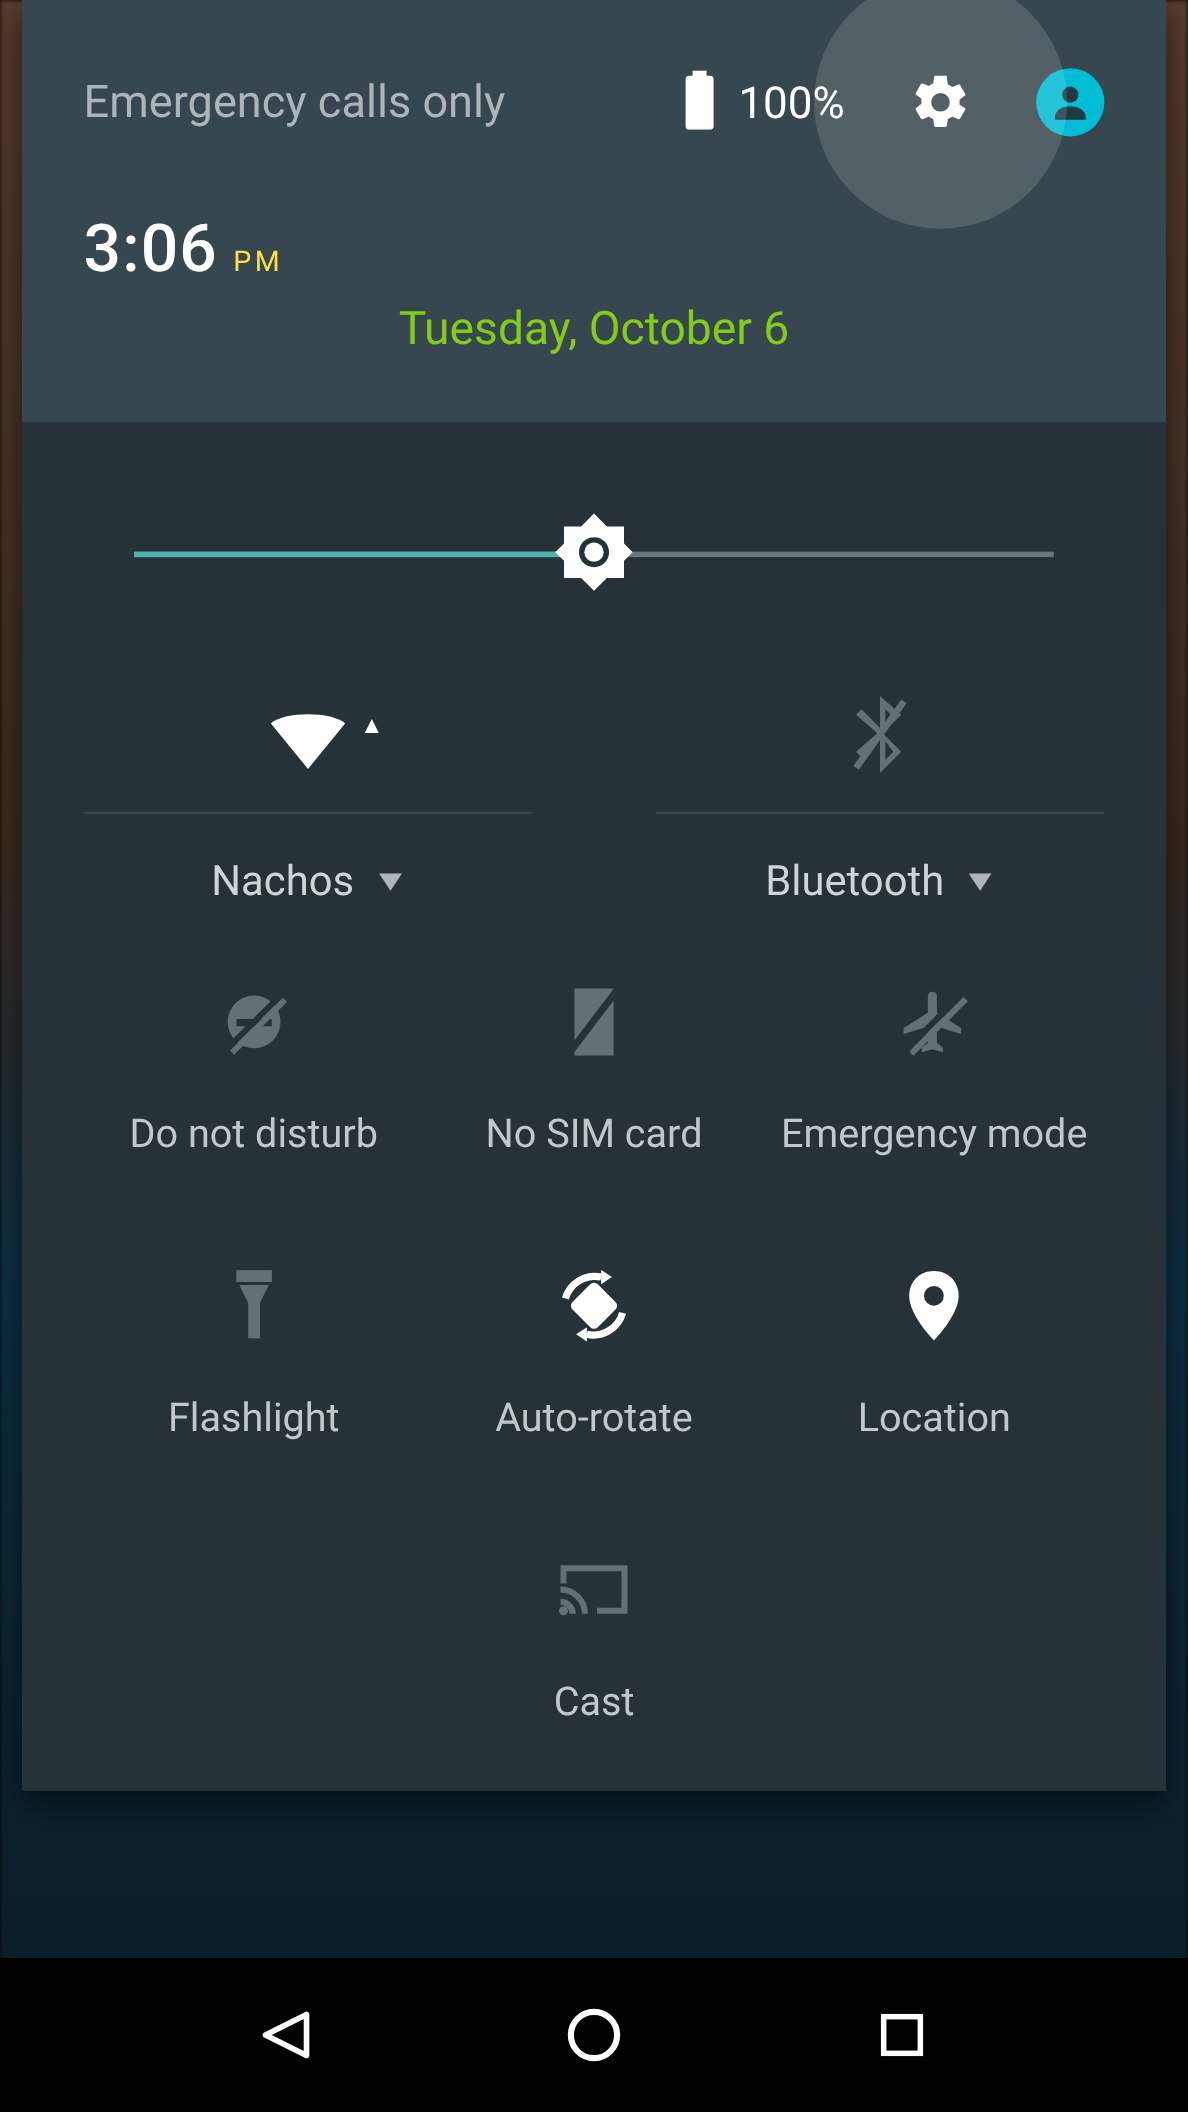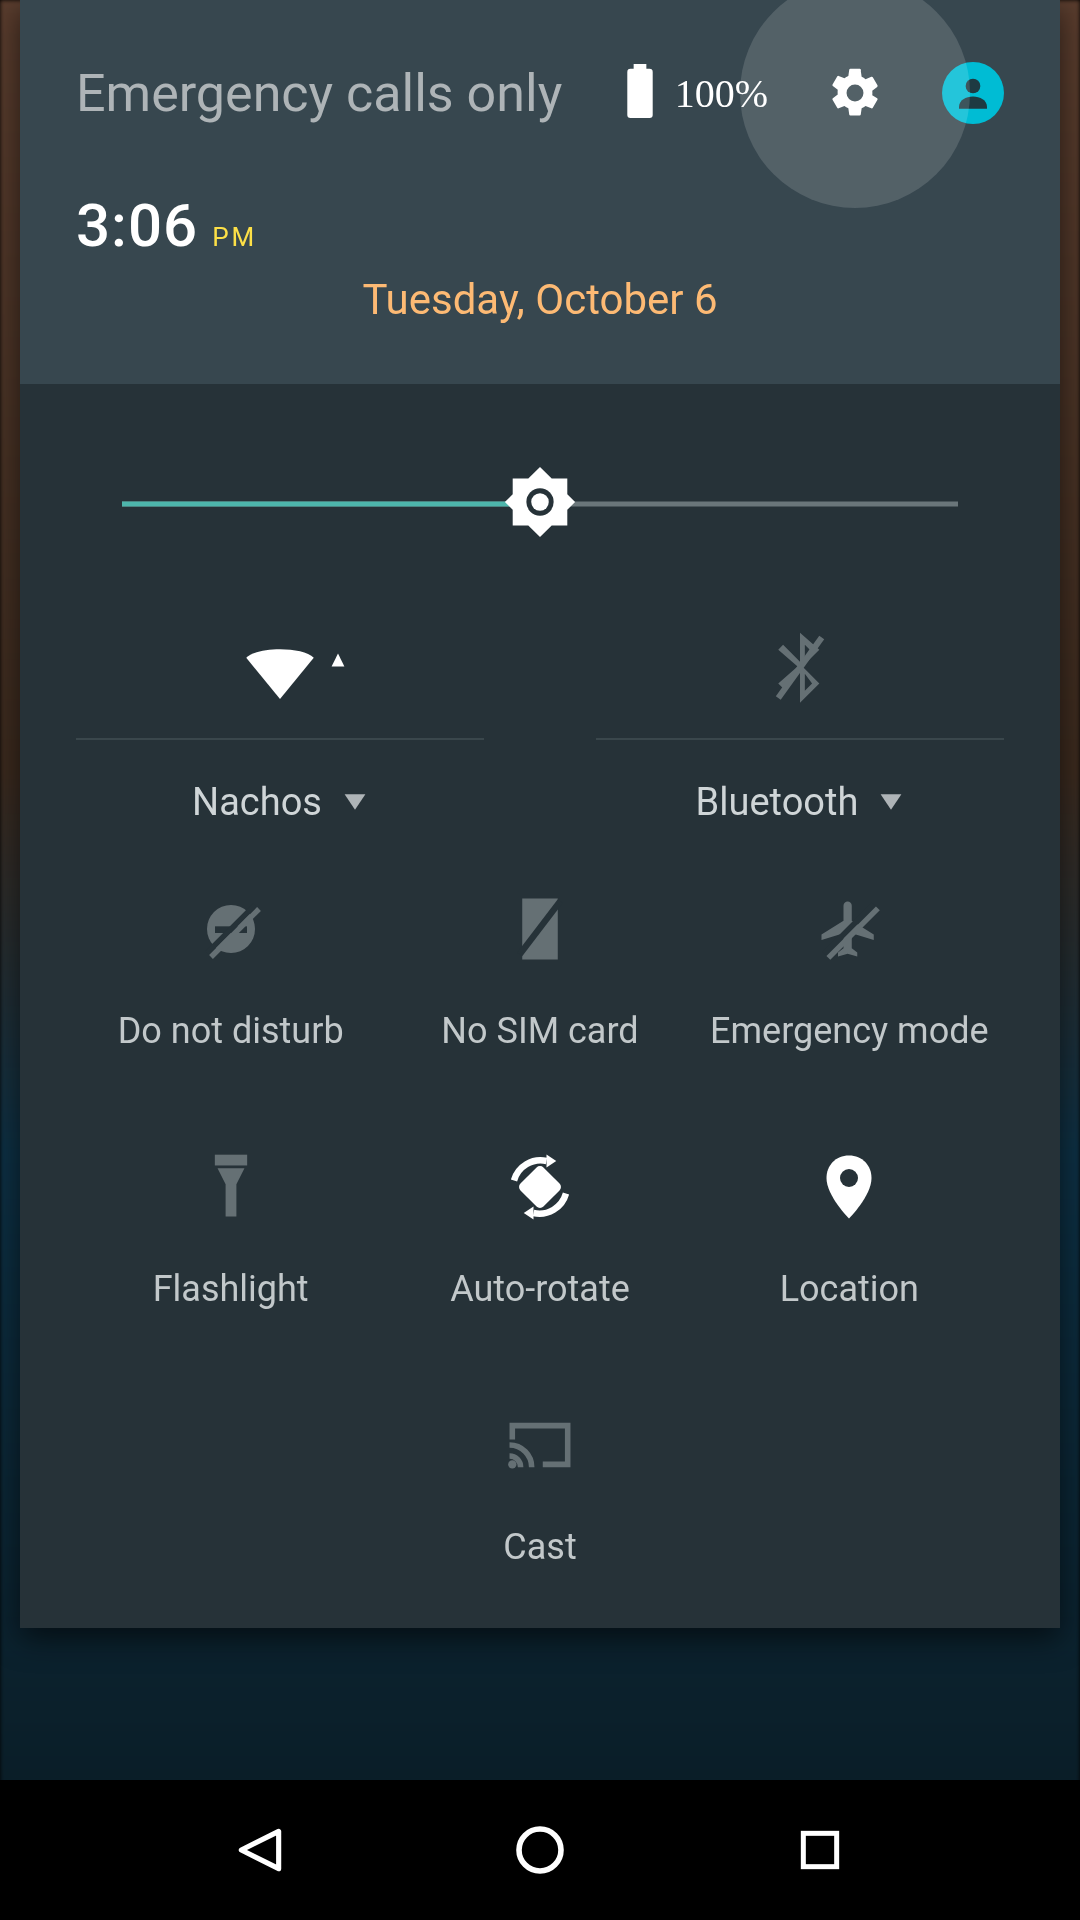--- a/index.html
+++ b/index.html
@@ -36,7 +36,7 @@
   }
   .carrier {
     color: #aeb4b7;
-    font-size: 52px;
+    font-size: 41px;
     font-weight: 400;
   }
   .right-cluster {

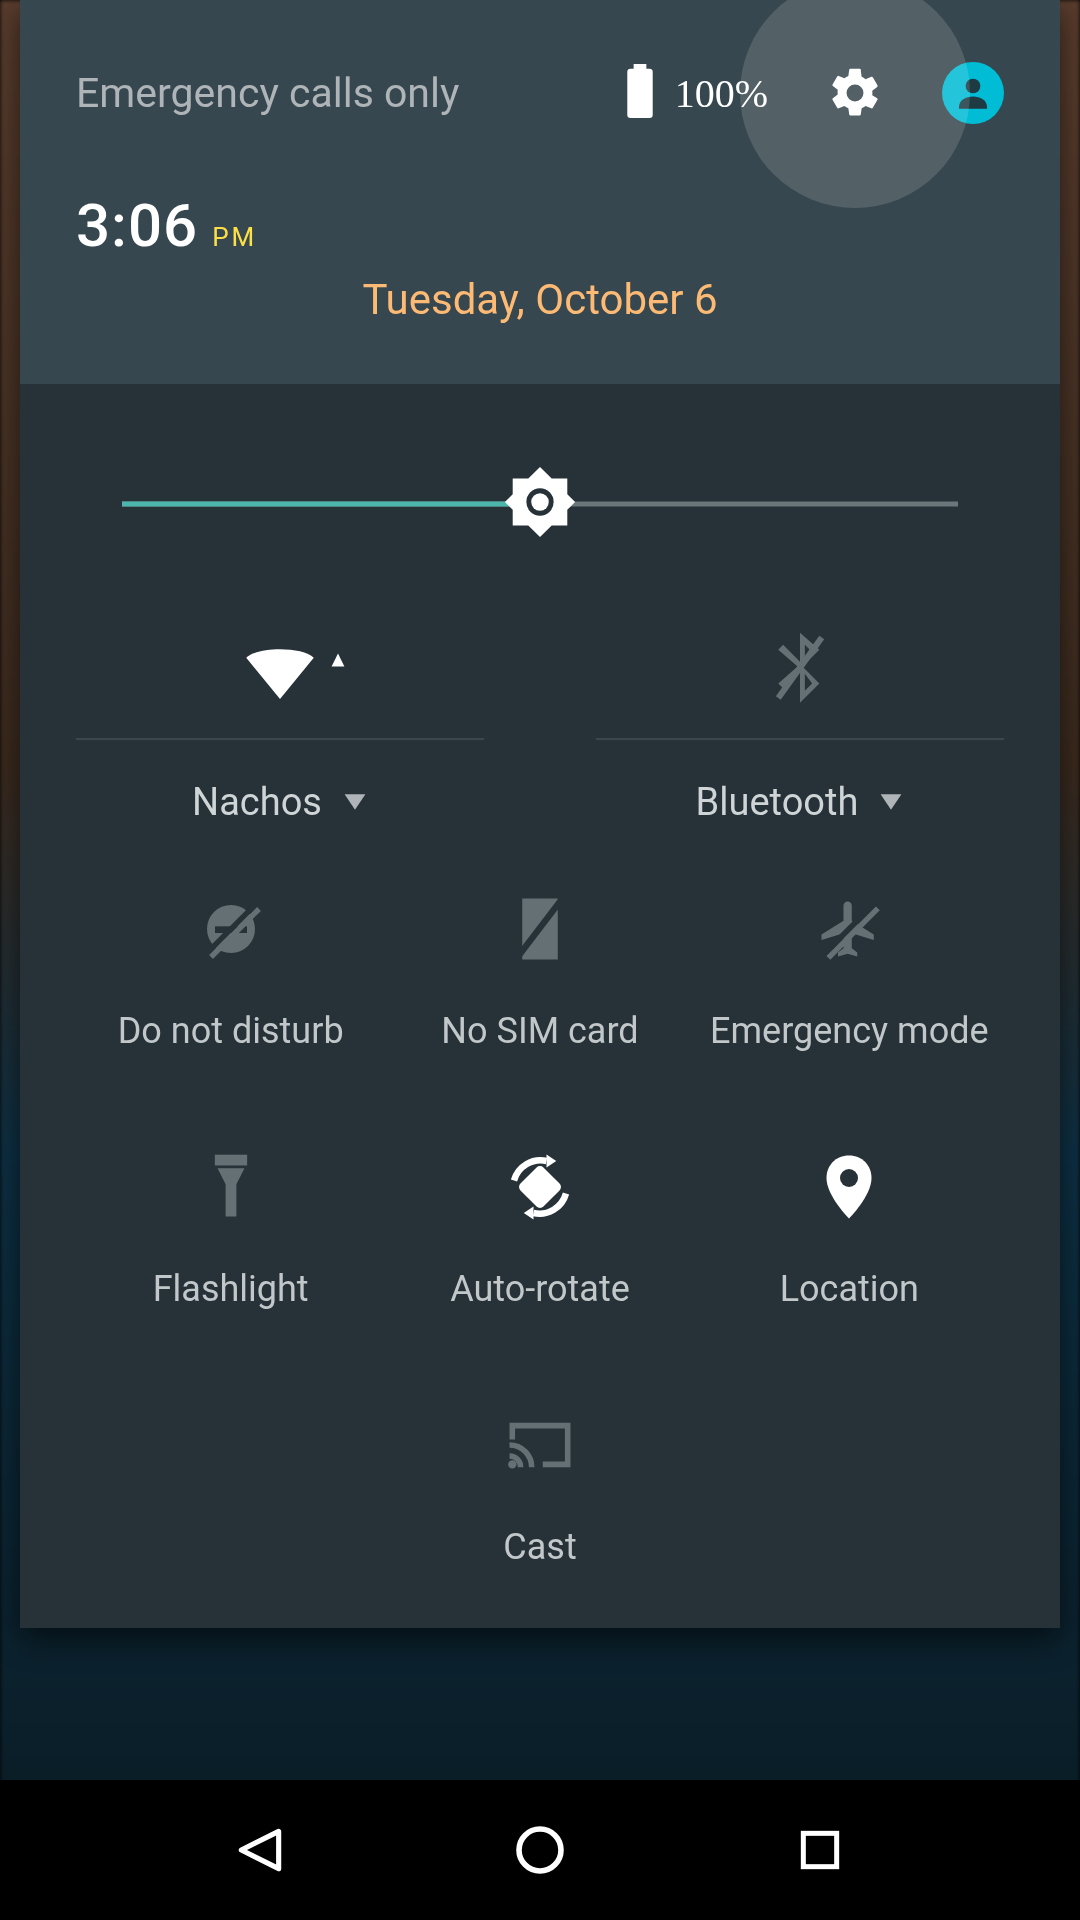--- a/index.html
+++ b/index.html
@@ -43,7 +43,6 @@
     display: flex;
     align-items: center;
     gap: 52px;
-    font-family: Liberation Serif, serif;
   }
   .battery-group {
     display: flex;

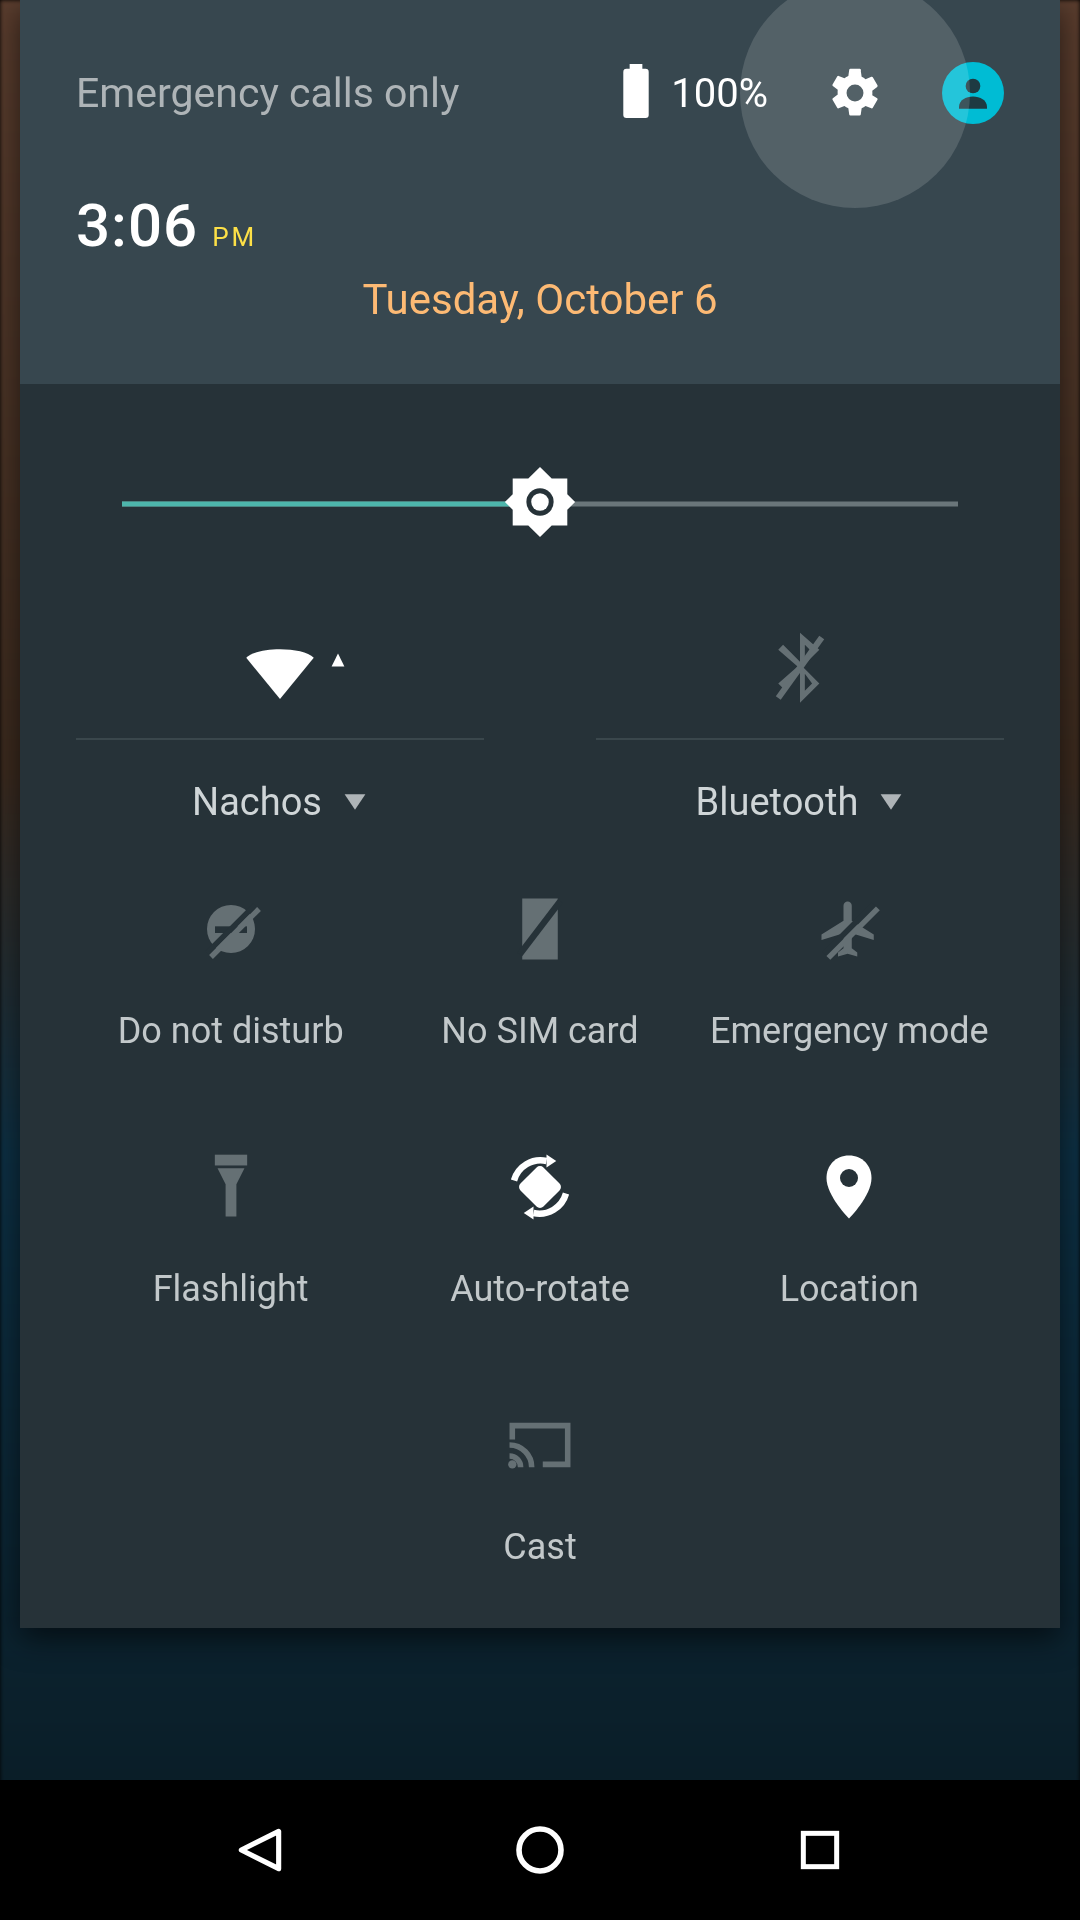--- a/index.html
+++ b/index.html
@@ -75,7 +75,7 @@
   .time-line { display: flex; align-items: baseline; gap: 14px; }
   .time-big { color:#fff; font-size: 60px; font-weight: 500; letter-spacing: 1px;}
   .time-ampm { color:#fde047; font-size: 26px; font-weight: 400; letter-spacing: 3px;}
-  .date-line { color:#fdba74; font-size: 42px; margin-top: 14px; font-weight: 400;}
+  .date-line { color:#84cc16; font-size: 42px; margin-top: 14px; font-weight: 400;}
   
   .body {
     background: #263238;

